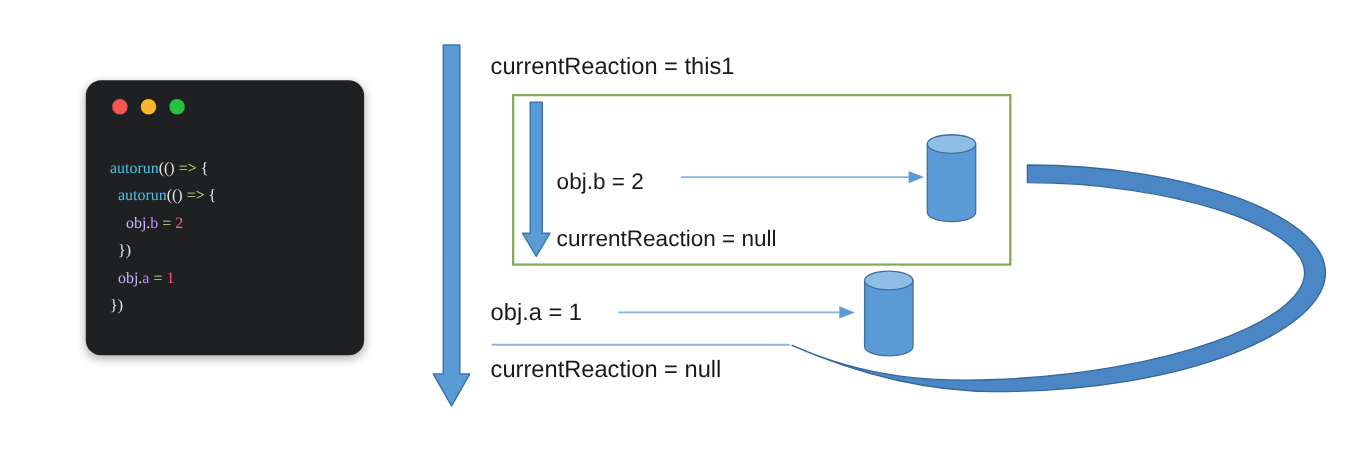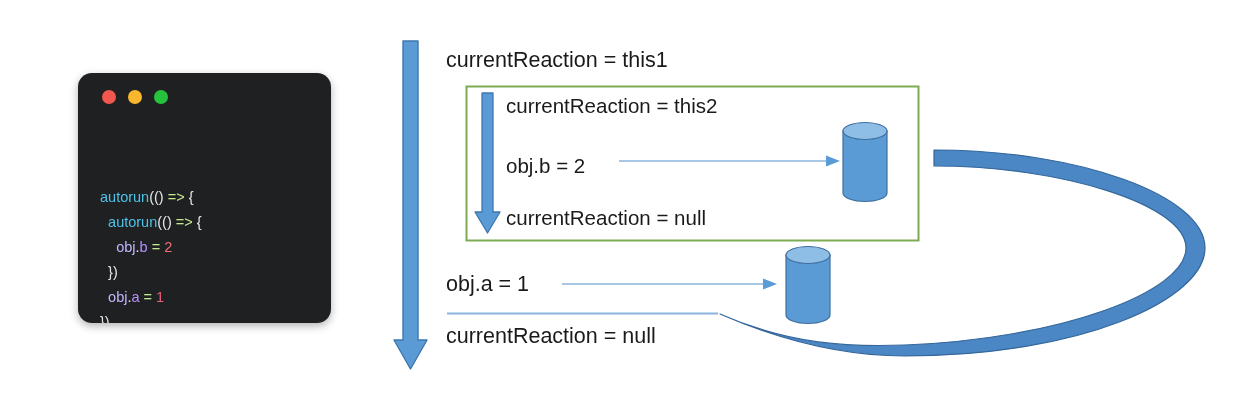--- a/index.html
+++ b/index.html
@@ -155,7 +155,6 @@
 
   <div class="label lbl-cr-this1">currentReaction = this1</div>
 
-  <div class="label lbl-cr-this2">currentReaction = this2</div>
 
   <div class="label lbl-objb">obj.b = 2</div>
 

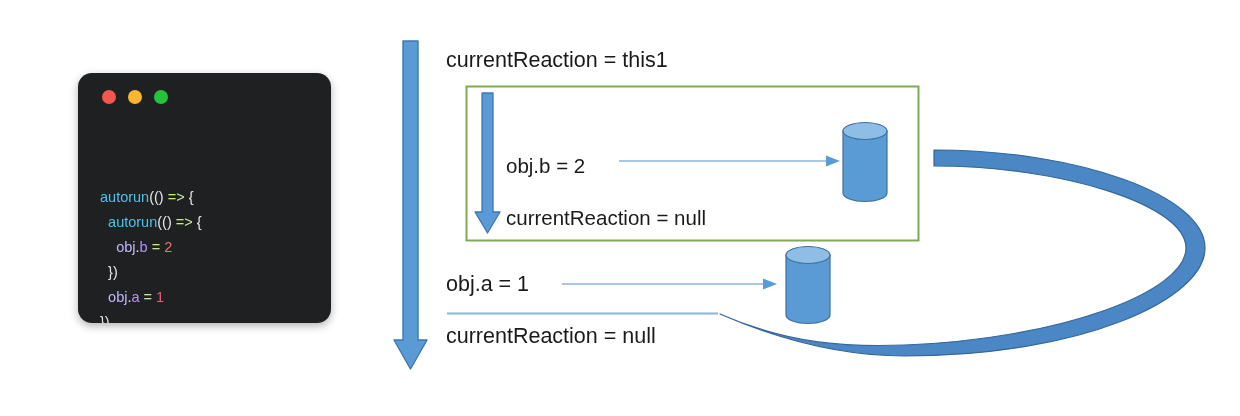--- a/index.html
+++ b/index.html
@@ -52,12 +52,11 @@
     position: absolute;
     left: 22px;
     top: 68px;
-    font-family: Liberation Sans, sans-serif;
+    font-family: Liberation Serif, serif;
     font-size: 14.5px;
     line-height: 25px;
     white-space: pre;
     color: #d8dee3;
-    margin-top: 44px;
   }
   .tok-fn    { color: #4fc1e9; }
   .tok-obj   { color: #c4b5fd; }

